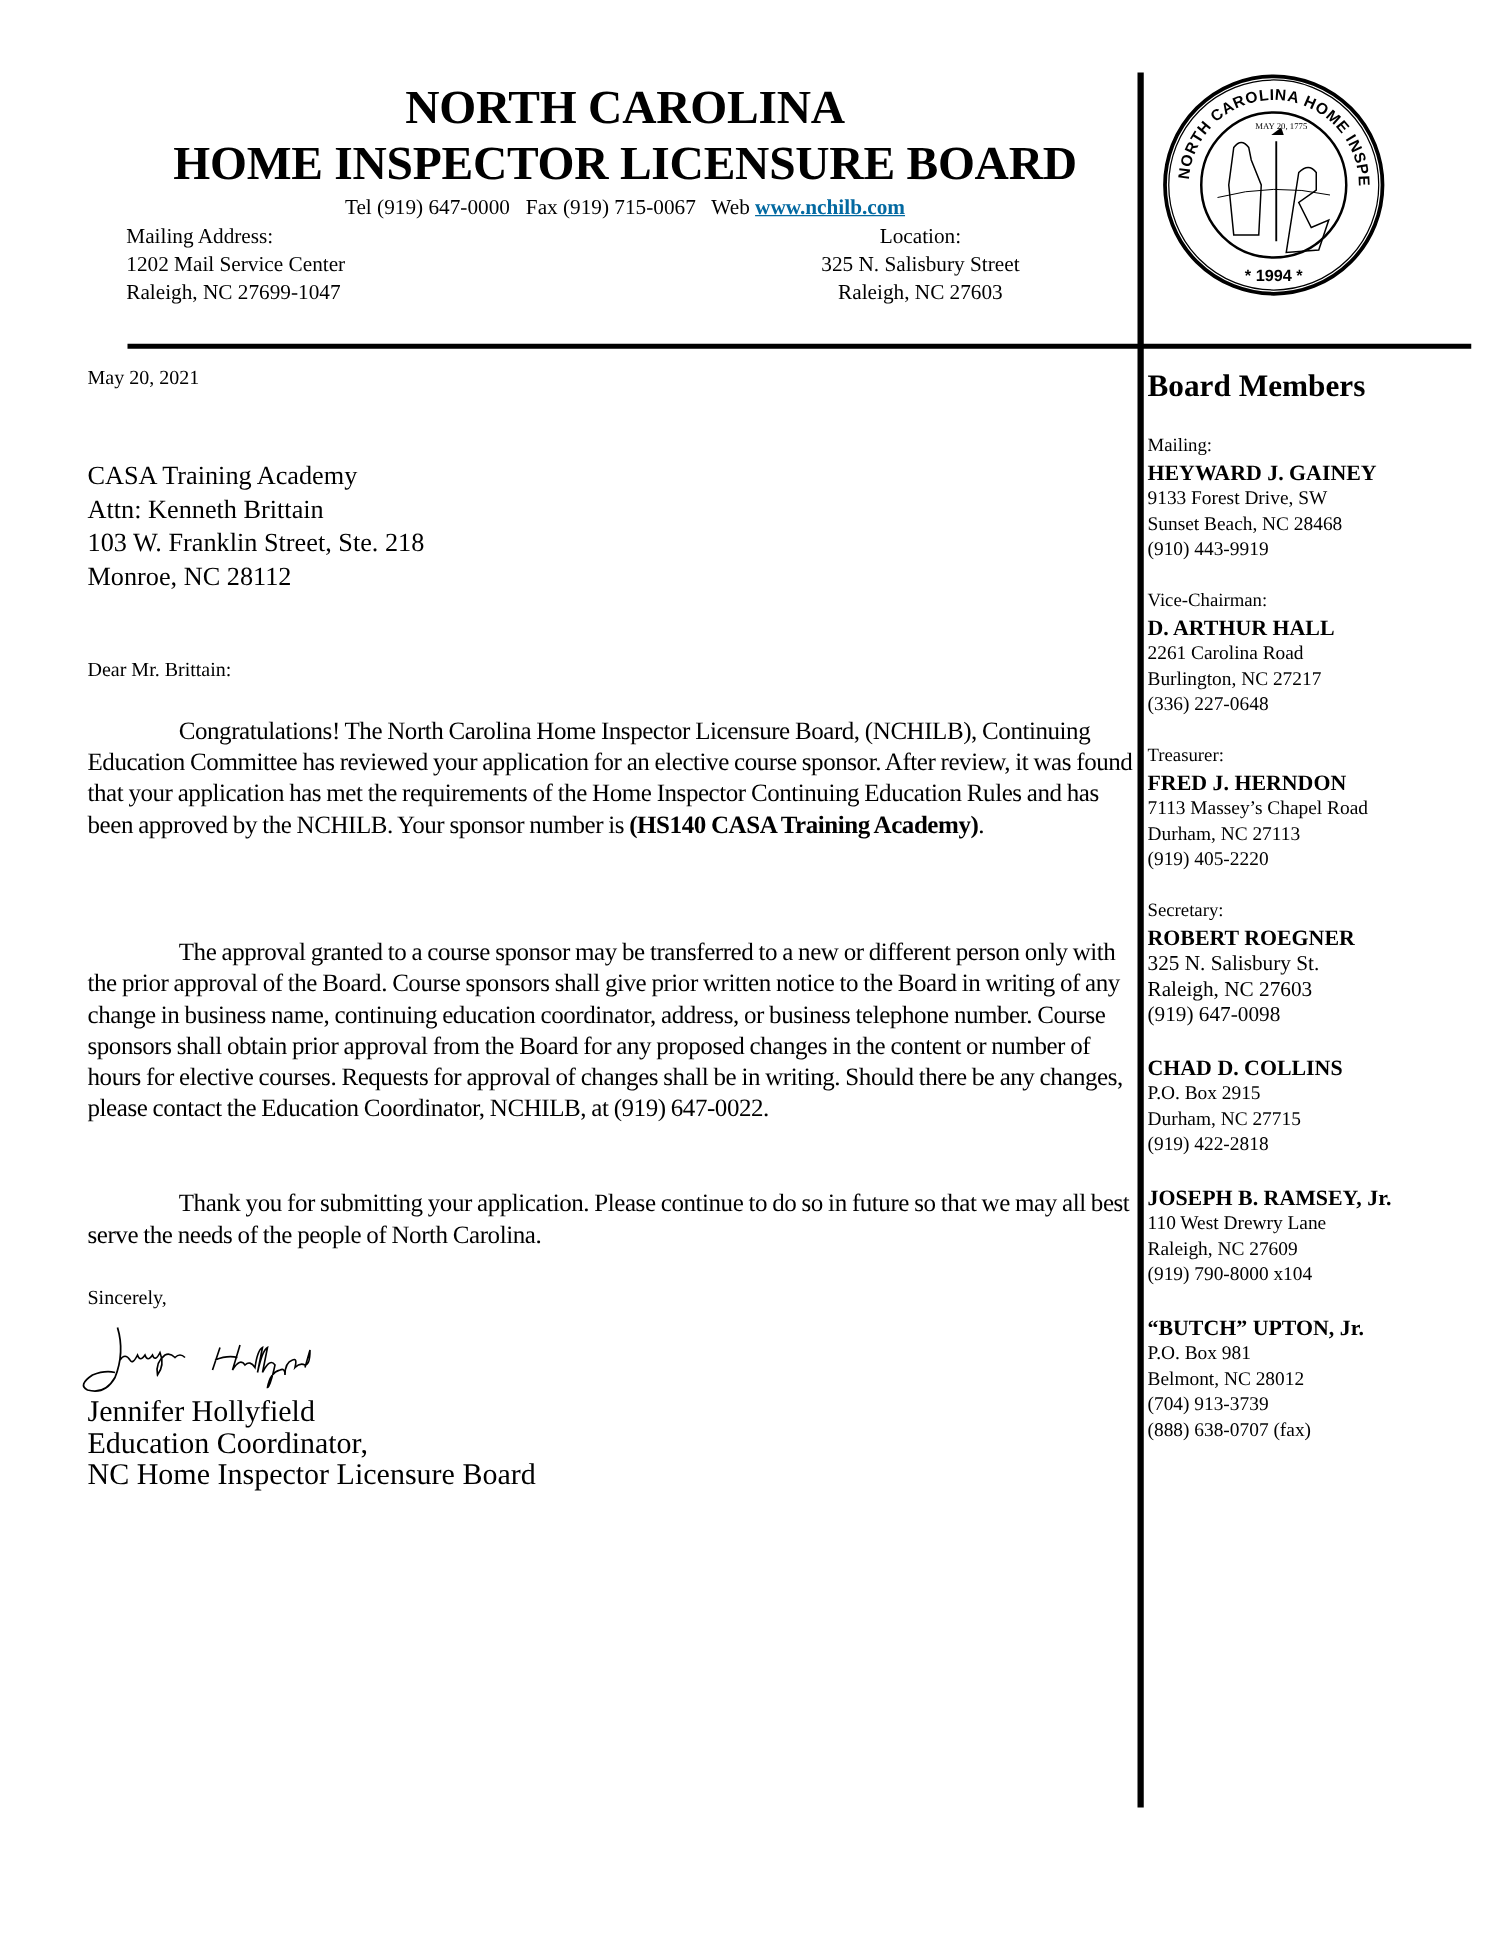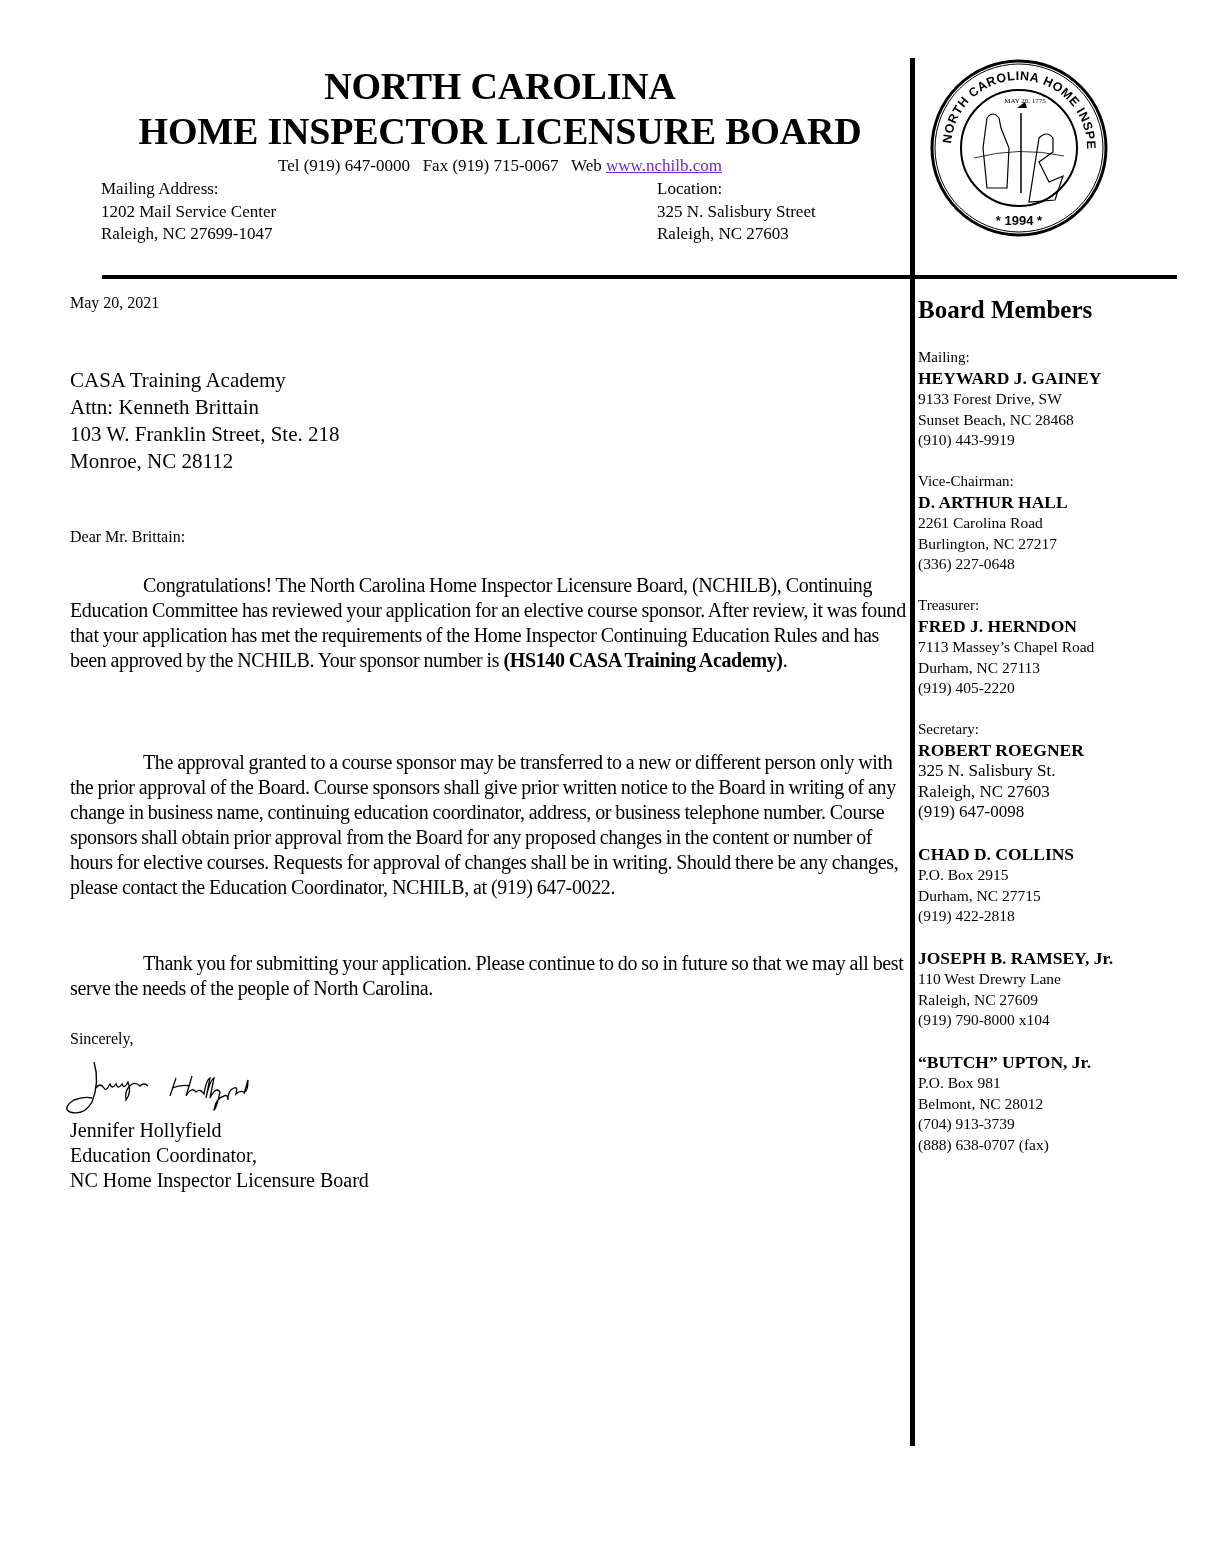--- a/index.html
+++ b/index.html
@@ -38,8 +38,9 @@
       line-height: 22px;
     }
     .lh-contact a {
-      color: #6d28d9;
+      color: #0369a1;
       text-decoration: underline;
+      font-weight: bold;
     }
     .addr {
       font-size: 17px;

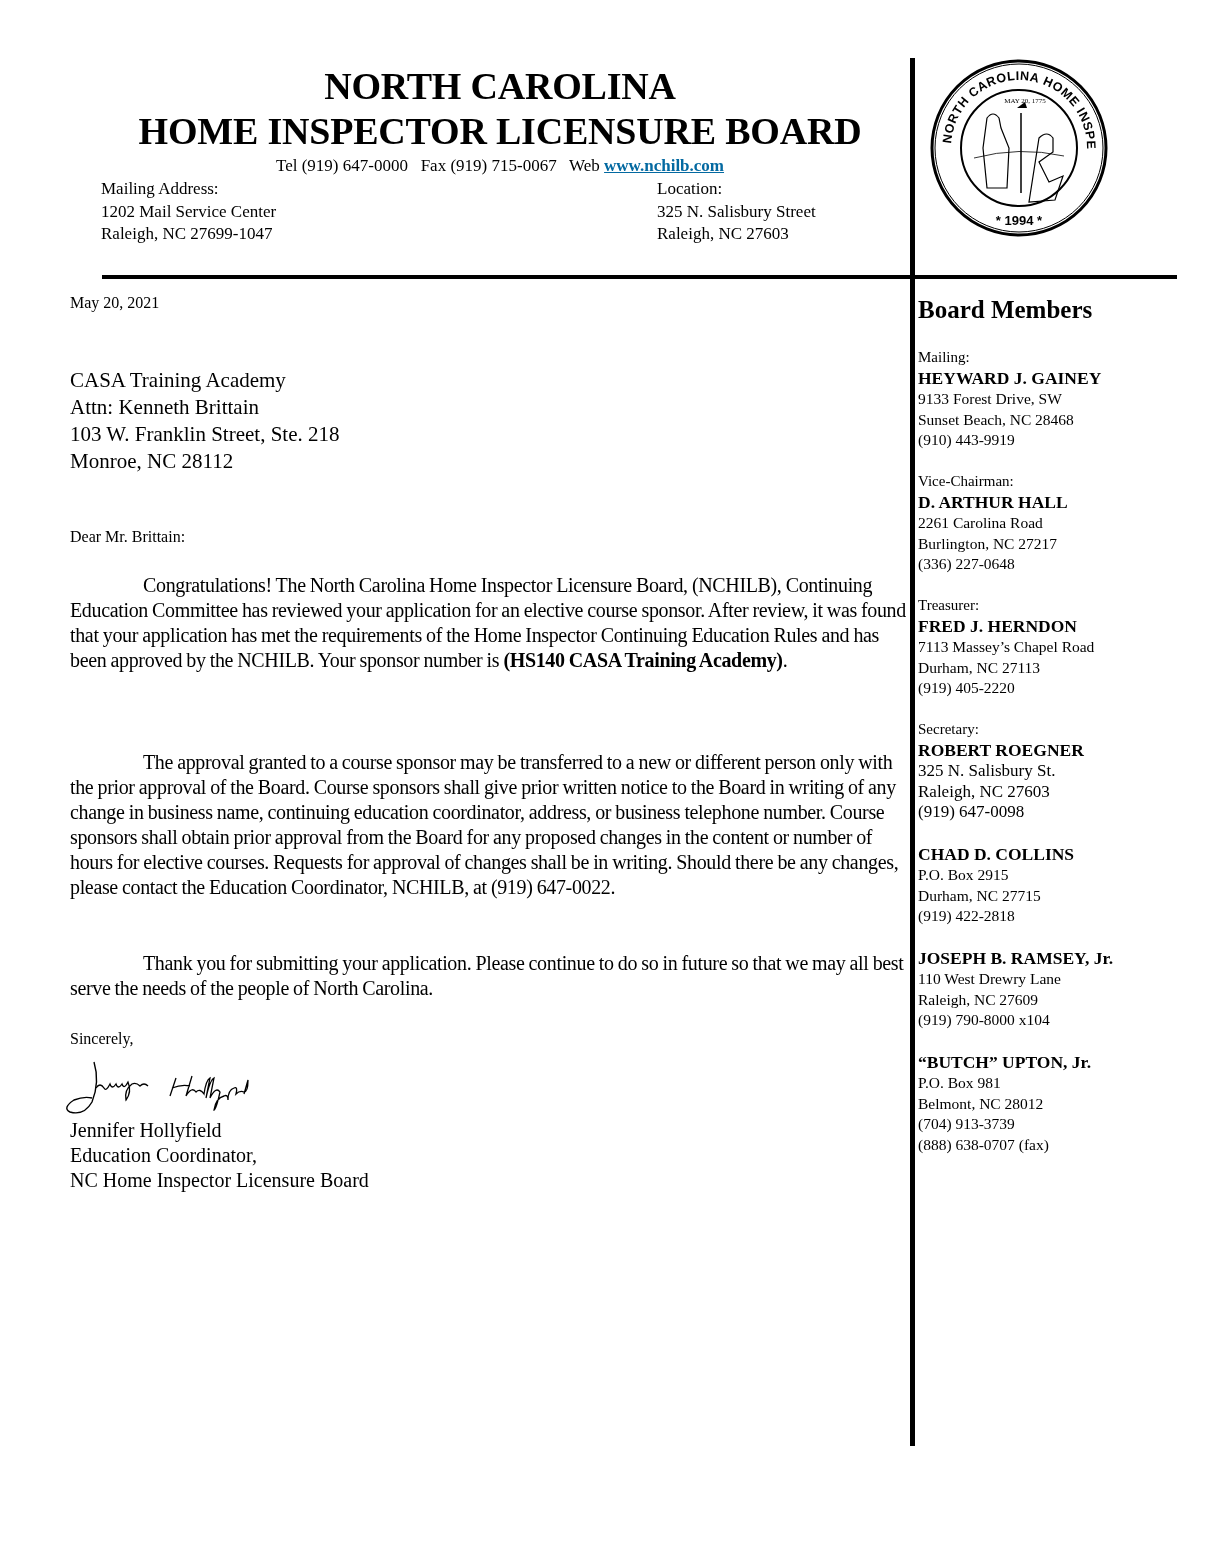--- a/index.html
+++ b/index.html
@@ -47,7 +47,7 @@
       line-height: 22.5px;
     }
     .addr.mail { left: 101px; top: 178px; }
-    .addr.loc { left: 657px; top: 178px; }
+    .addr.loc { left: 657px; top: 178px; text-align: center; }
 
     
     .vline {

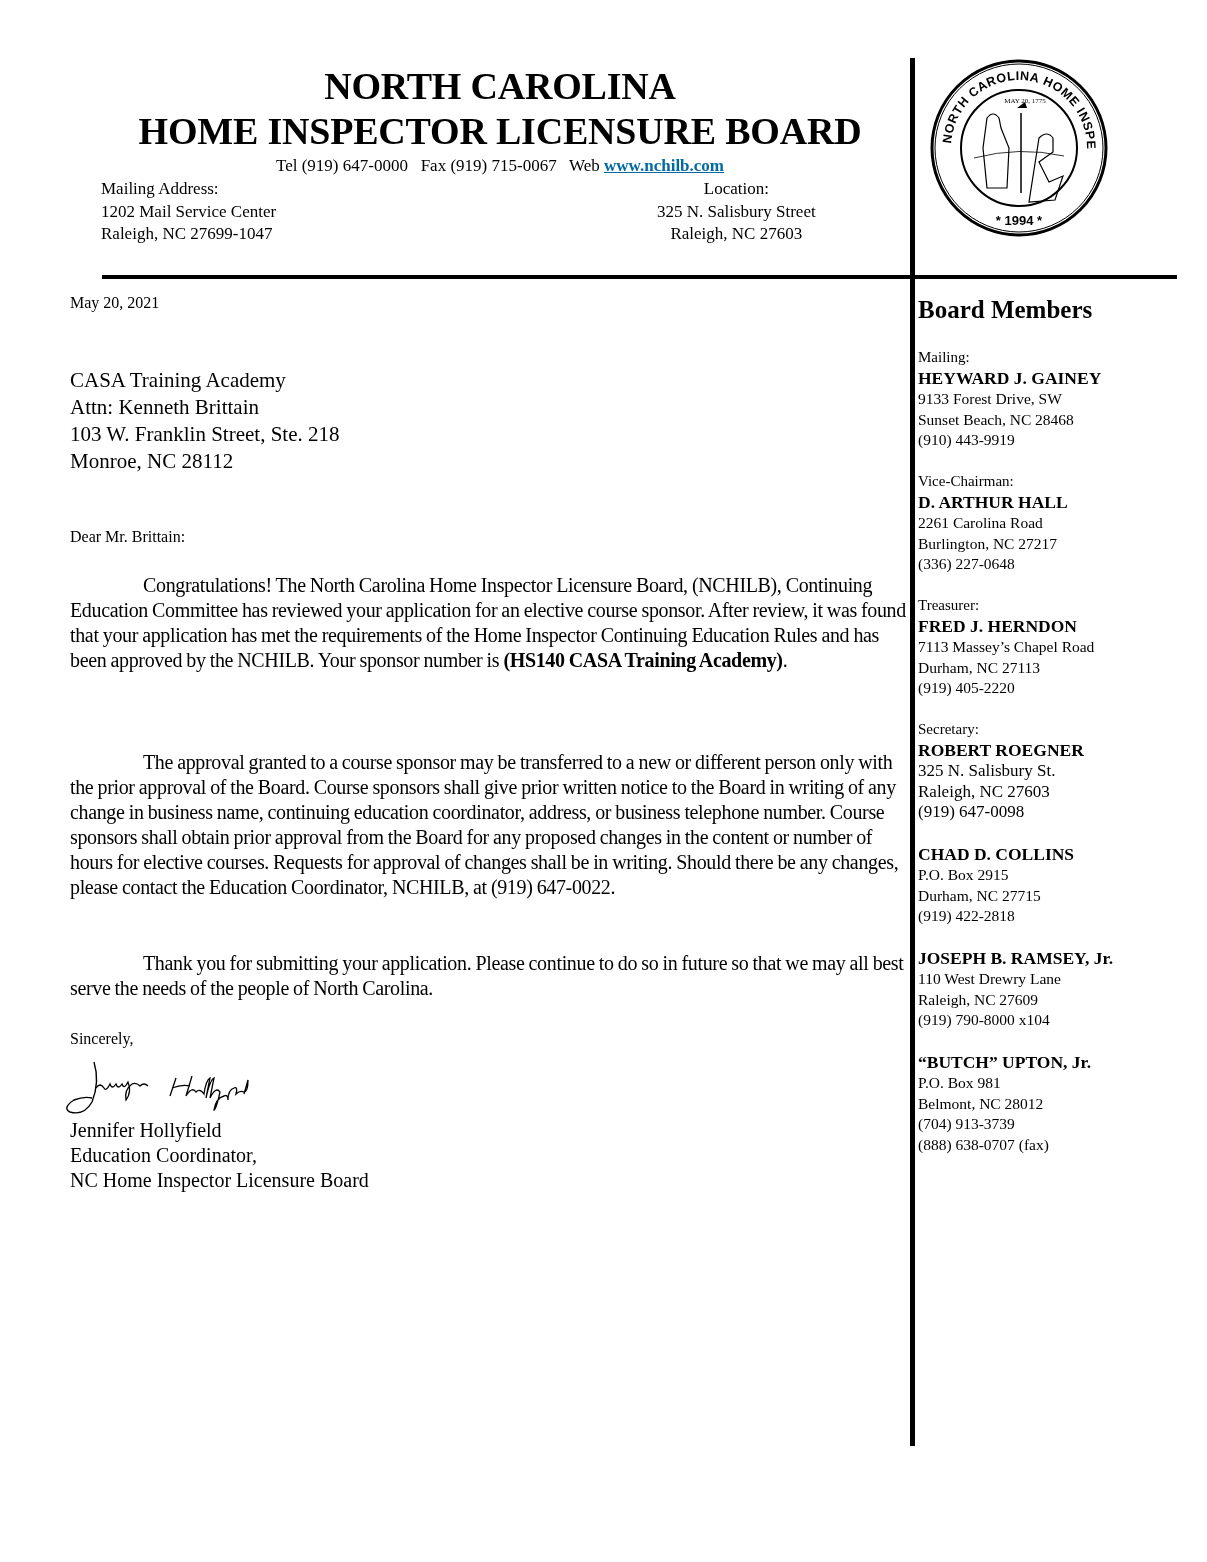--- a/index.html
+++ b/index.html
@@ -95,7 +95,7 @@
     .para.p3 { top: 951px; }
     .closing { left: 70px; top: 1026px; }
     .signature { left: 64px; top: 1058px; width: 230px; height: 60px; }
-    .signer { left: 70px; top: 1118px; font-size: 20px; line-height: 25px; }
+    .signer { left: 70px; top: 1118px; font-size: 24px; line-height: 25px; }
 
     
     .bm-title {

